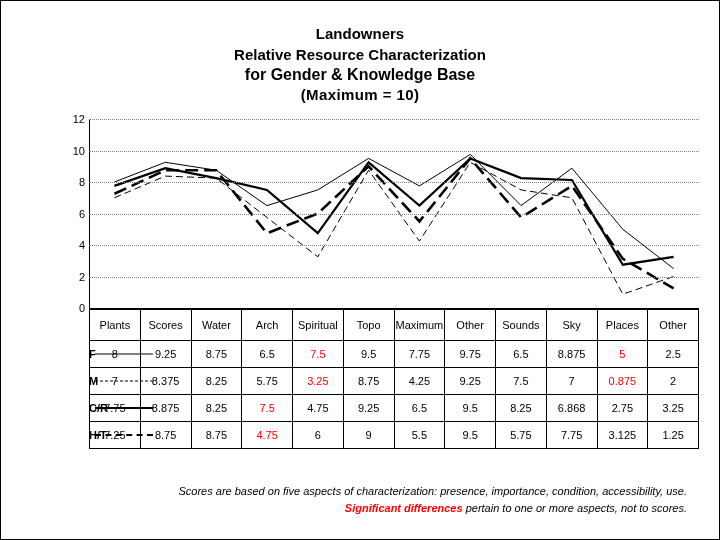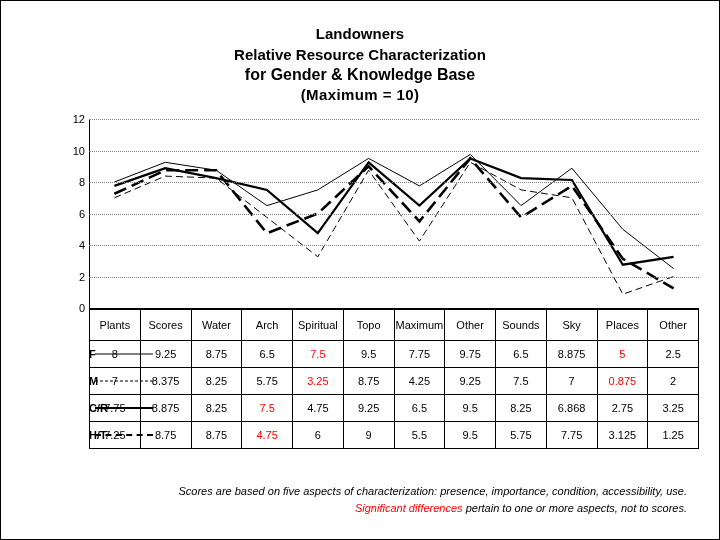--- a/index.html
+++ b/index.html
@@ -163,6 +163,7 @@
   }
   #footnote .red {
     color: #ff0000;
+    font-weight: bold;
   }
 </style>
 </head>

